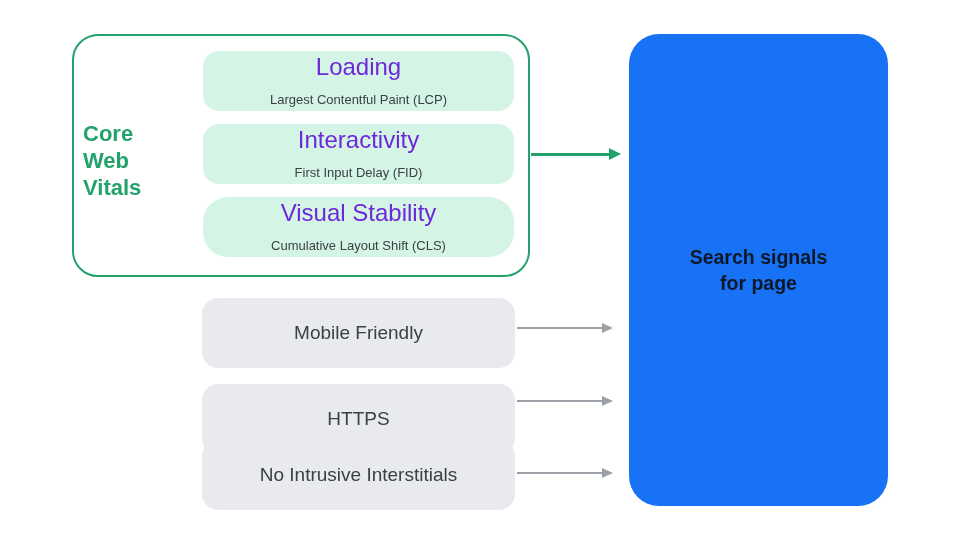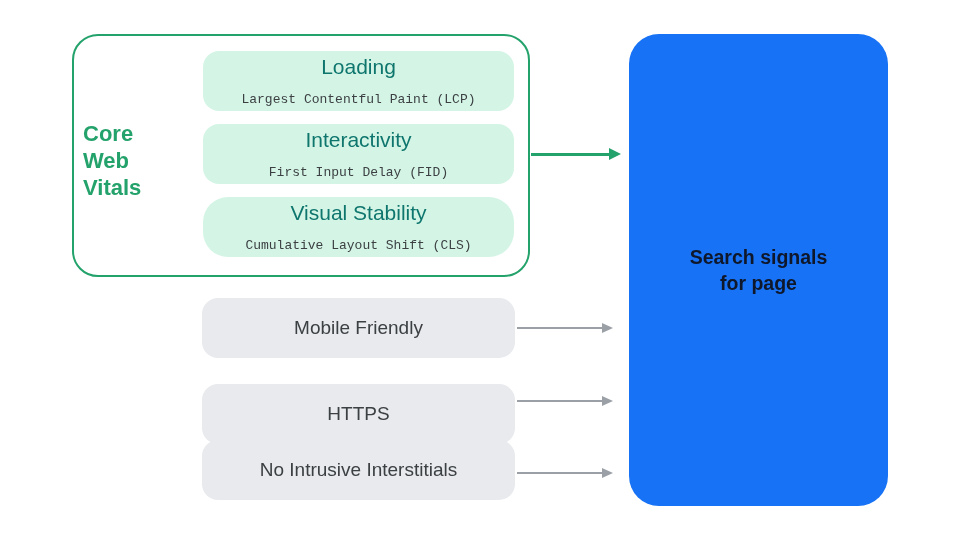--- a/index.html
+++ b/index.html
@@ -58,8 +58,8 @@
   .vital-pill.p1 { top: 124px; }
   .vital-pill.p2 { top: 197px; border-radius: 25px; }
   .vital-title {
-    color: #0f766e;
-    font-size: 21px;
+    color: #6d28d9;
+    font-size: 24px;
     line-height: 23px;
   }
   .vital-subtitle {

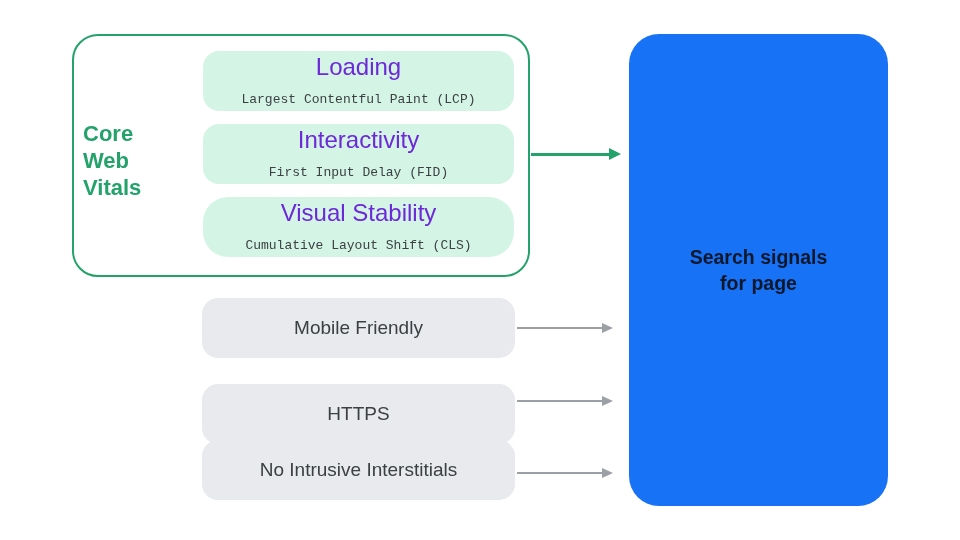--- a/index.html
+++ b/index.html
@@ -67,7 +67,6 @@
     font-size: 13px;
     line-height: 16px;
     margin-top: 14px;
-    font-family: Liberation Mono, monospace;
   }
 
   

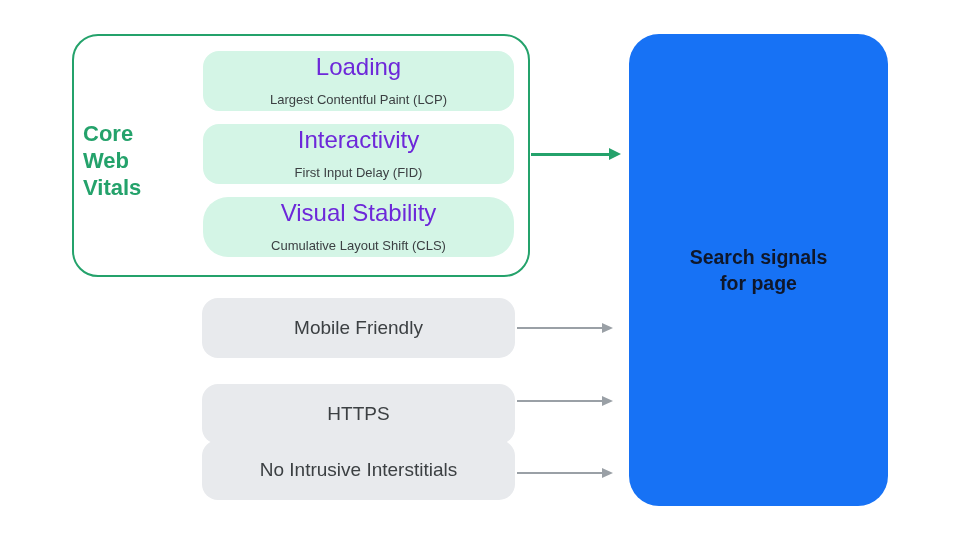--- a/index.html
+++ b/index.html
@@ -74,7 +74,7 @@
     position: absolute;
     left: 202px;
     width: 313px;
-    height: 60px;
+    height: 70px;
     background: #e8eaed;
     border-radius: 16px;
     display: flex;

